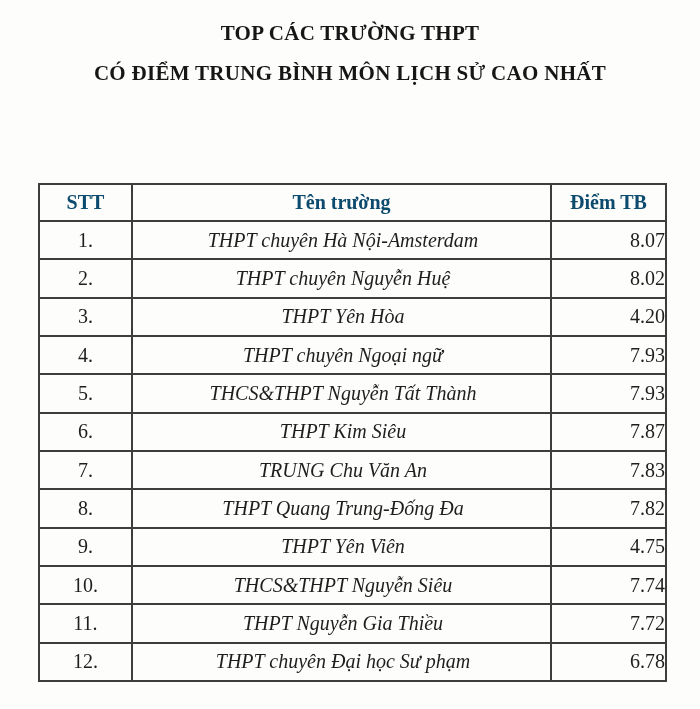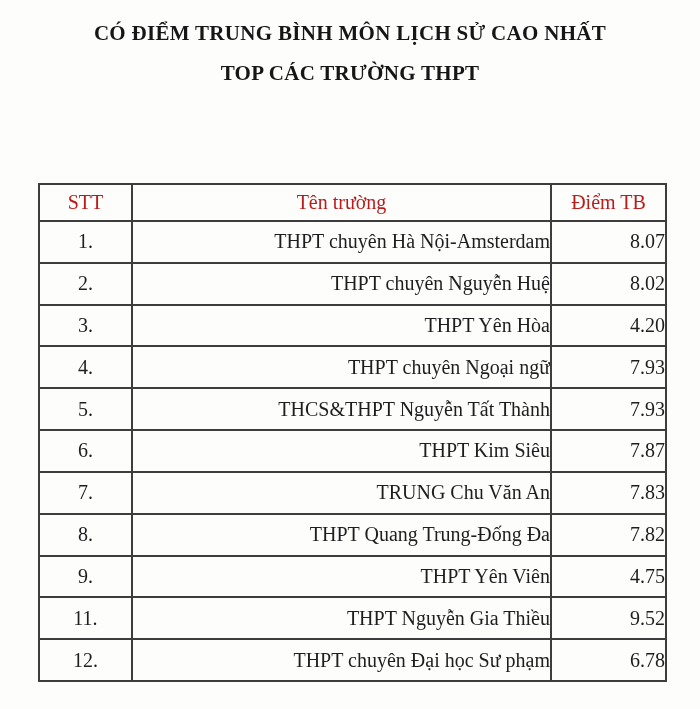--- a/index.html
+++ b/index.html
@@ -67,8 +67,8 @@
 <body>
 
 <div class="title-block">
+  <div class="title-line">TOP CÁC TRƯỜNG THPT</div>
   <div class="title-line">CÓ ĐIỂM TRUNG BÌNH MÔN LỊCH SỬ CAO NHẤT</div>
-  <div class="title-line">TOP CÁC TRƯỜNG THPT</div>
 </div>
 
 <table class="score-table">

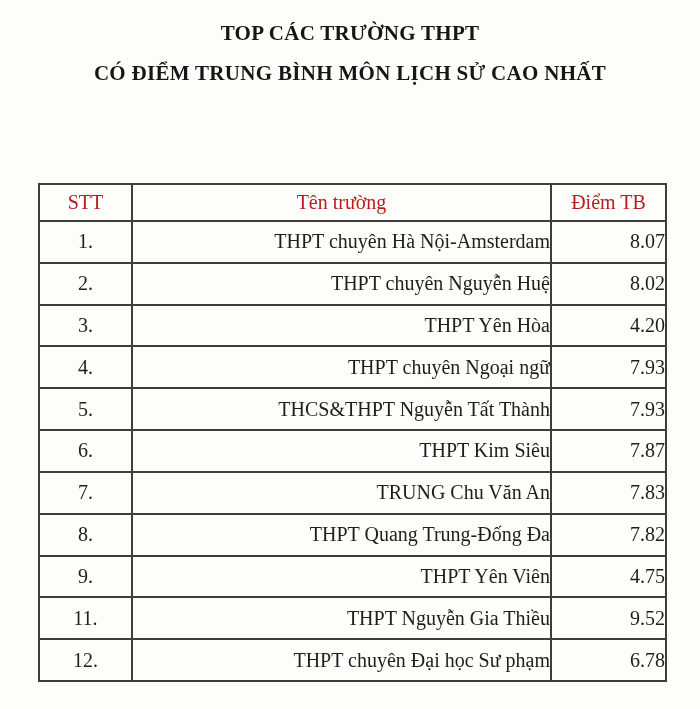--- a/index.html
+++ b/index.html
@@ -48,10 +48,10 @@
     white-space: nowrap;
   }
   .score-table th {
-    font-weight: normal;
+    font-weight: bold;
     text-align: center;
     height: 35px;
-    color: #b91c1c;
+    color: #0c4a6e;
   }
   .col-stt   { width: 93px;  }
   .col-name  { width: 419px; }

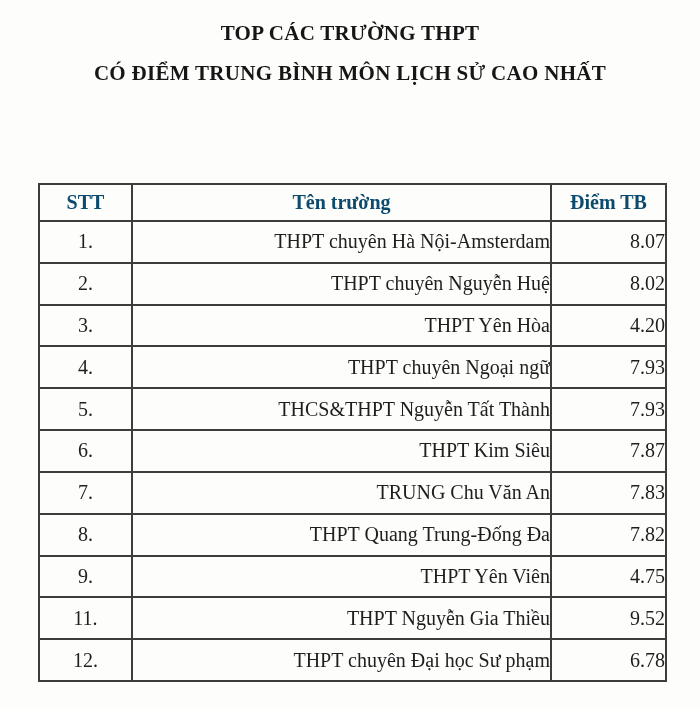--- a/index.html
+++ b/index.html
@@ -58,8 +58,9 @@
   .col-score { width: 115px; }
   td.cell-stt   { text-align: center; }
   td.cell-school {
-    text-align: right;
+    text-align: center;
     padding-left: 3px;
+    font-style: italic;
   }
   td.cell-score { text-align: right; }
 </style>

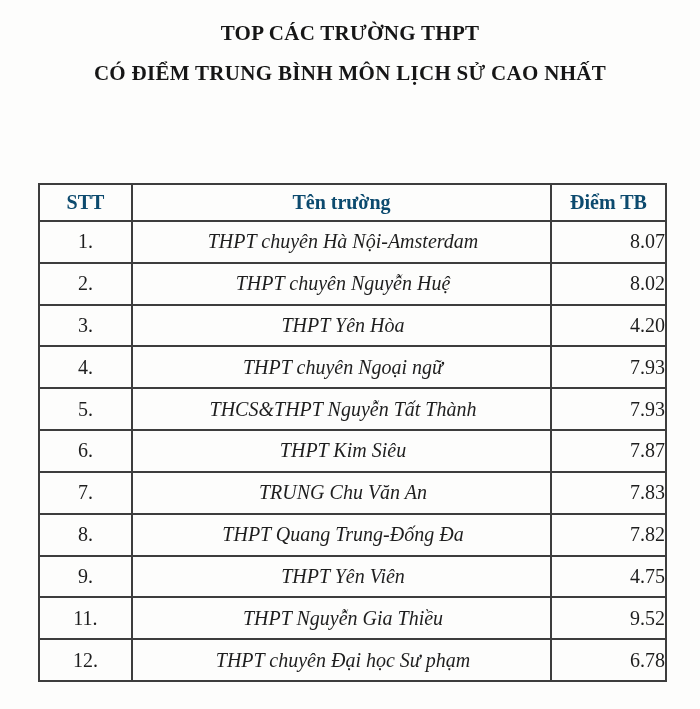--- a/index.html
+++ b/index.html
@@ -140,6 +140,11 @@
     <td class="cell-score">4.75</td>
   </tr>
 
+  <tr>
+    <td class="cell-stt">10.</td>
+    <td class="cell-school">THCS&amp;THPT Nguyễn Siêu</td>
+    <td class="cell-score">7.74</td>
+  </tr>
 
   <tr>
     <td class="cell-stt">11.</td>

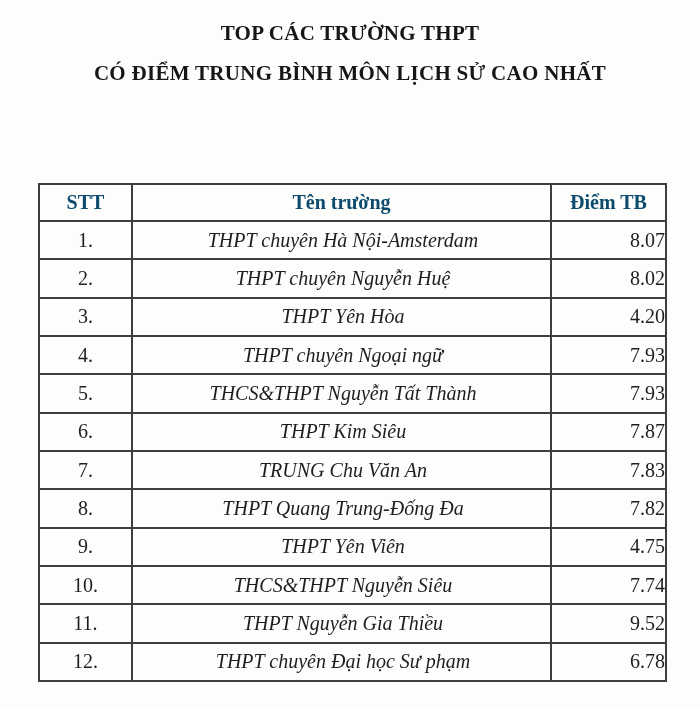--- a/index.html
+++ b/index.html
@@ -149,7 +149,7 @@
   <tr>
     <td class="cell-stt">11.</td>
     <td class="cell-school">THPT Nguyễn Gia Thiều</td>
-    <td class="cell-score">9.52</td>
+    <td class="cell-score">7.72</td>
   </tr>
 
   <tr>

